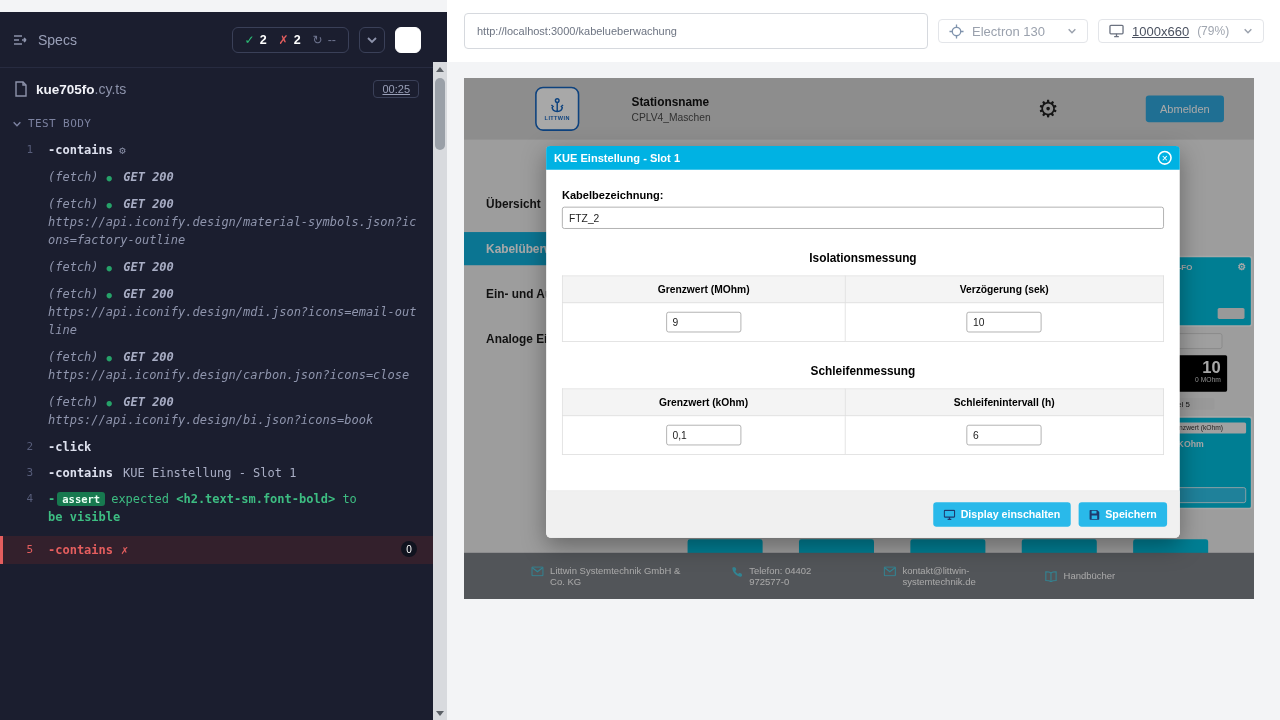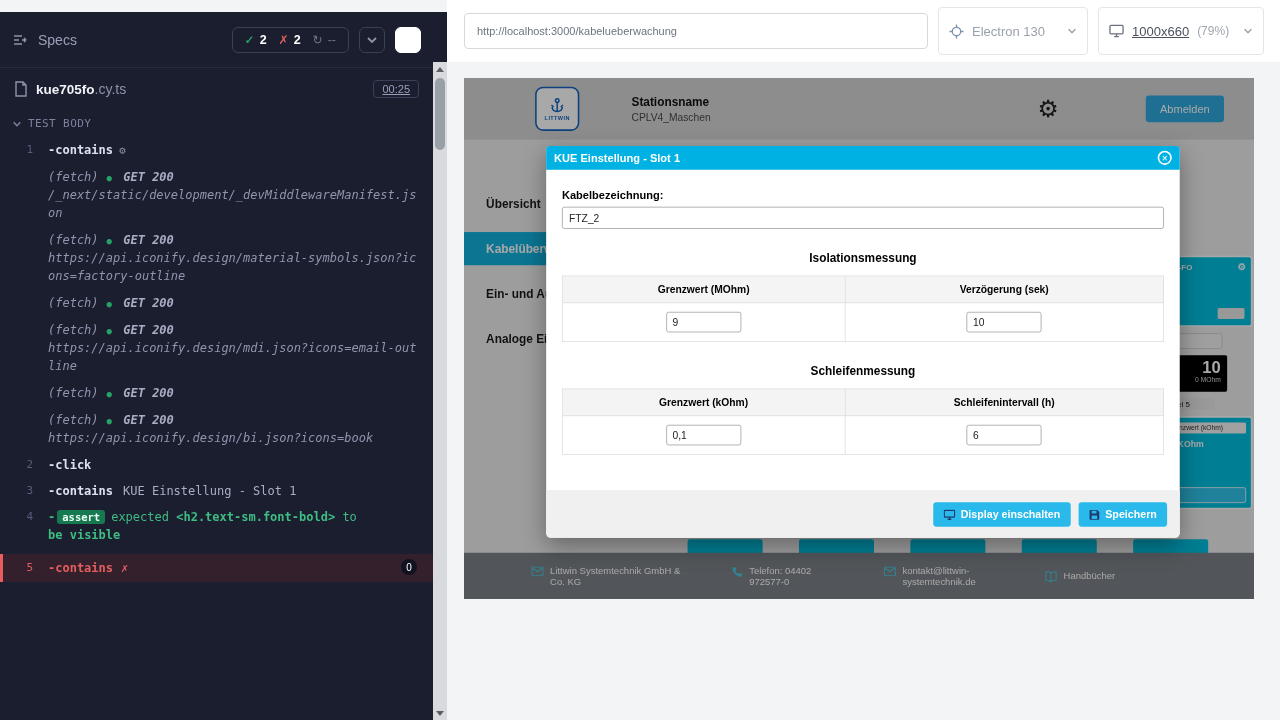--- a/index.html
+++ b/index.html
@@ -62,7 +62,7 @@
   .right { position:absolute; left:447px; top:0; width:833px; height:720px; background:#f3f4f6; }
   .browser-bar { height:62px; background:#fff; display:flex; align-items:center; padding:0 16px 0 17px; }
   .url-input { width:464px; height:36px; border:1px solid #d6d9de; border-radius:4px; padding:0 12px; font-size:11px; color:#6d7482; background:#fff; font-family:"Liberation Sans",sans-serif; }
-  .ctrl { height:48px; border:1px solid #e3e5e9; border-radius:4px; display:flex; align-items:center; padding:0 10px; gap:8px; font-size:13px; cursor:pointer; background:#fff; }
+  .ctrl { height:24px; border:1px solid #e3e5e9; border-radius:4px; display:flex; align-items:center; padding:0 10px; gap:8px; font-size:13px; cursor:pointer; background:#fff; }
   .ctrl.browser { margin-left:auto; width:150px; color:#9aa1ad; }
   .ctrl.size { margin-left:10px; width:166px; }
   .vp-size { color:#4a5160;text-decoration:underline; }

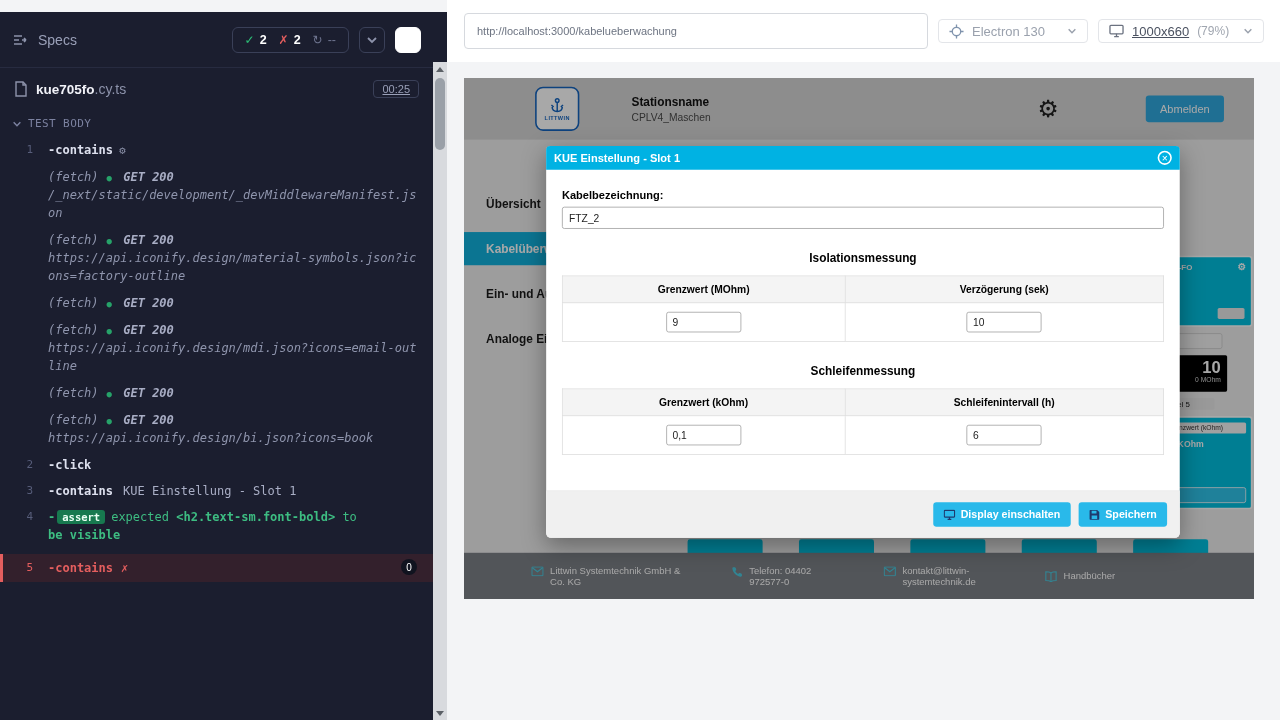--- a/index.html
+++ b/index.html
@@ -188,7 +188,7 @@
 
       <div class="crow fetch">
         <span class="cnum"></span>
-        <span class="cbody"><span class="flabel">(fetch)</span><span class="fdot">●</span> <span class="fstatus">GET 200</span><span class="furl">/_next/static/development/_devMiddlewareManifest.json</span></span>
+        <span class="cbody"><span class="flabel">(fetch)</span><span class="fdot">●</span> <span class="fstatus">GET 200</span></span>
       </div>
       <div class="crow fetch">
         <span class="cnum"></span>

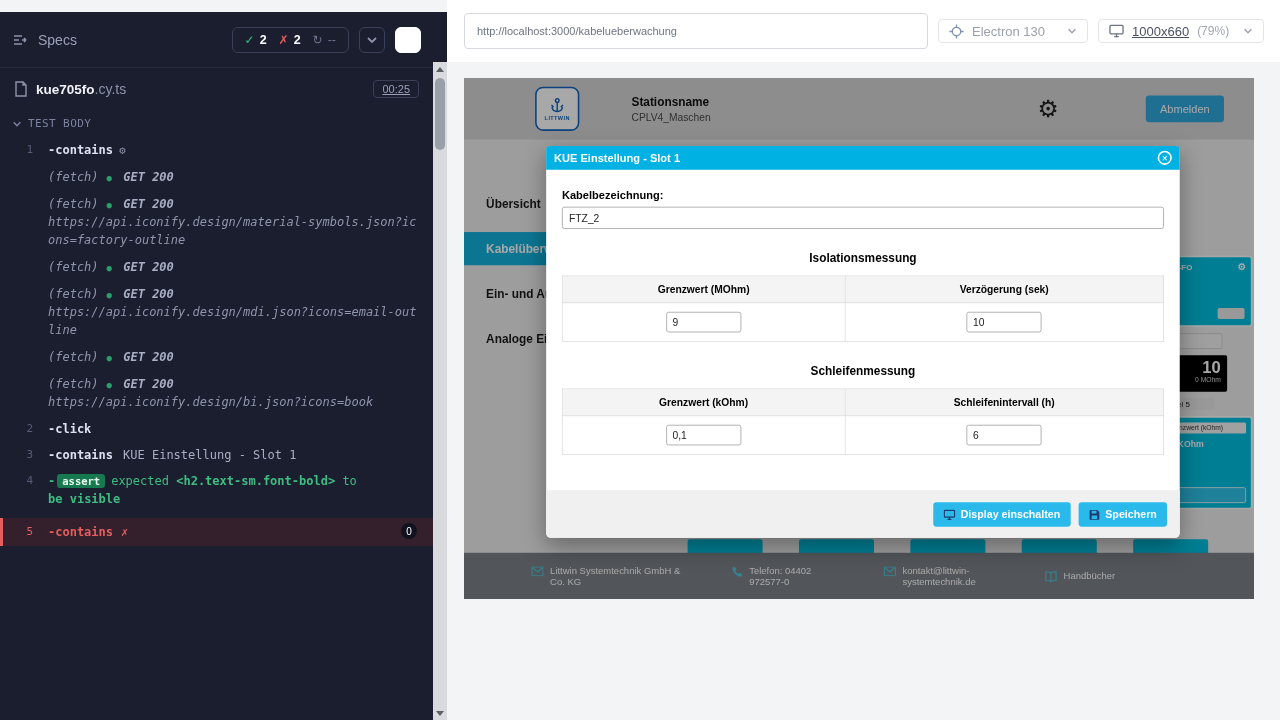--- a/index.html
+++ b/index.html
@@ -204,7 +204,7 @@
       </div>
       <div class="crow fetch">
         <span class="cnum"></span>
-        <span class="cbody"><span class="flabel">(fetch)</span><span class="fdot">●</span> <span class="fstatus">GET 200</span></span>
+        <span class="cbody"><span class="flabel">(fetch)</span><span class="fdot">●</span> <span class="fstatus">GET 200</span><span class="furl">https://api.iconify.design/carbon.json?icons=close</span></span>
       </div>
       <div class="crow fetch">
         <span class="cnum"></span>

